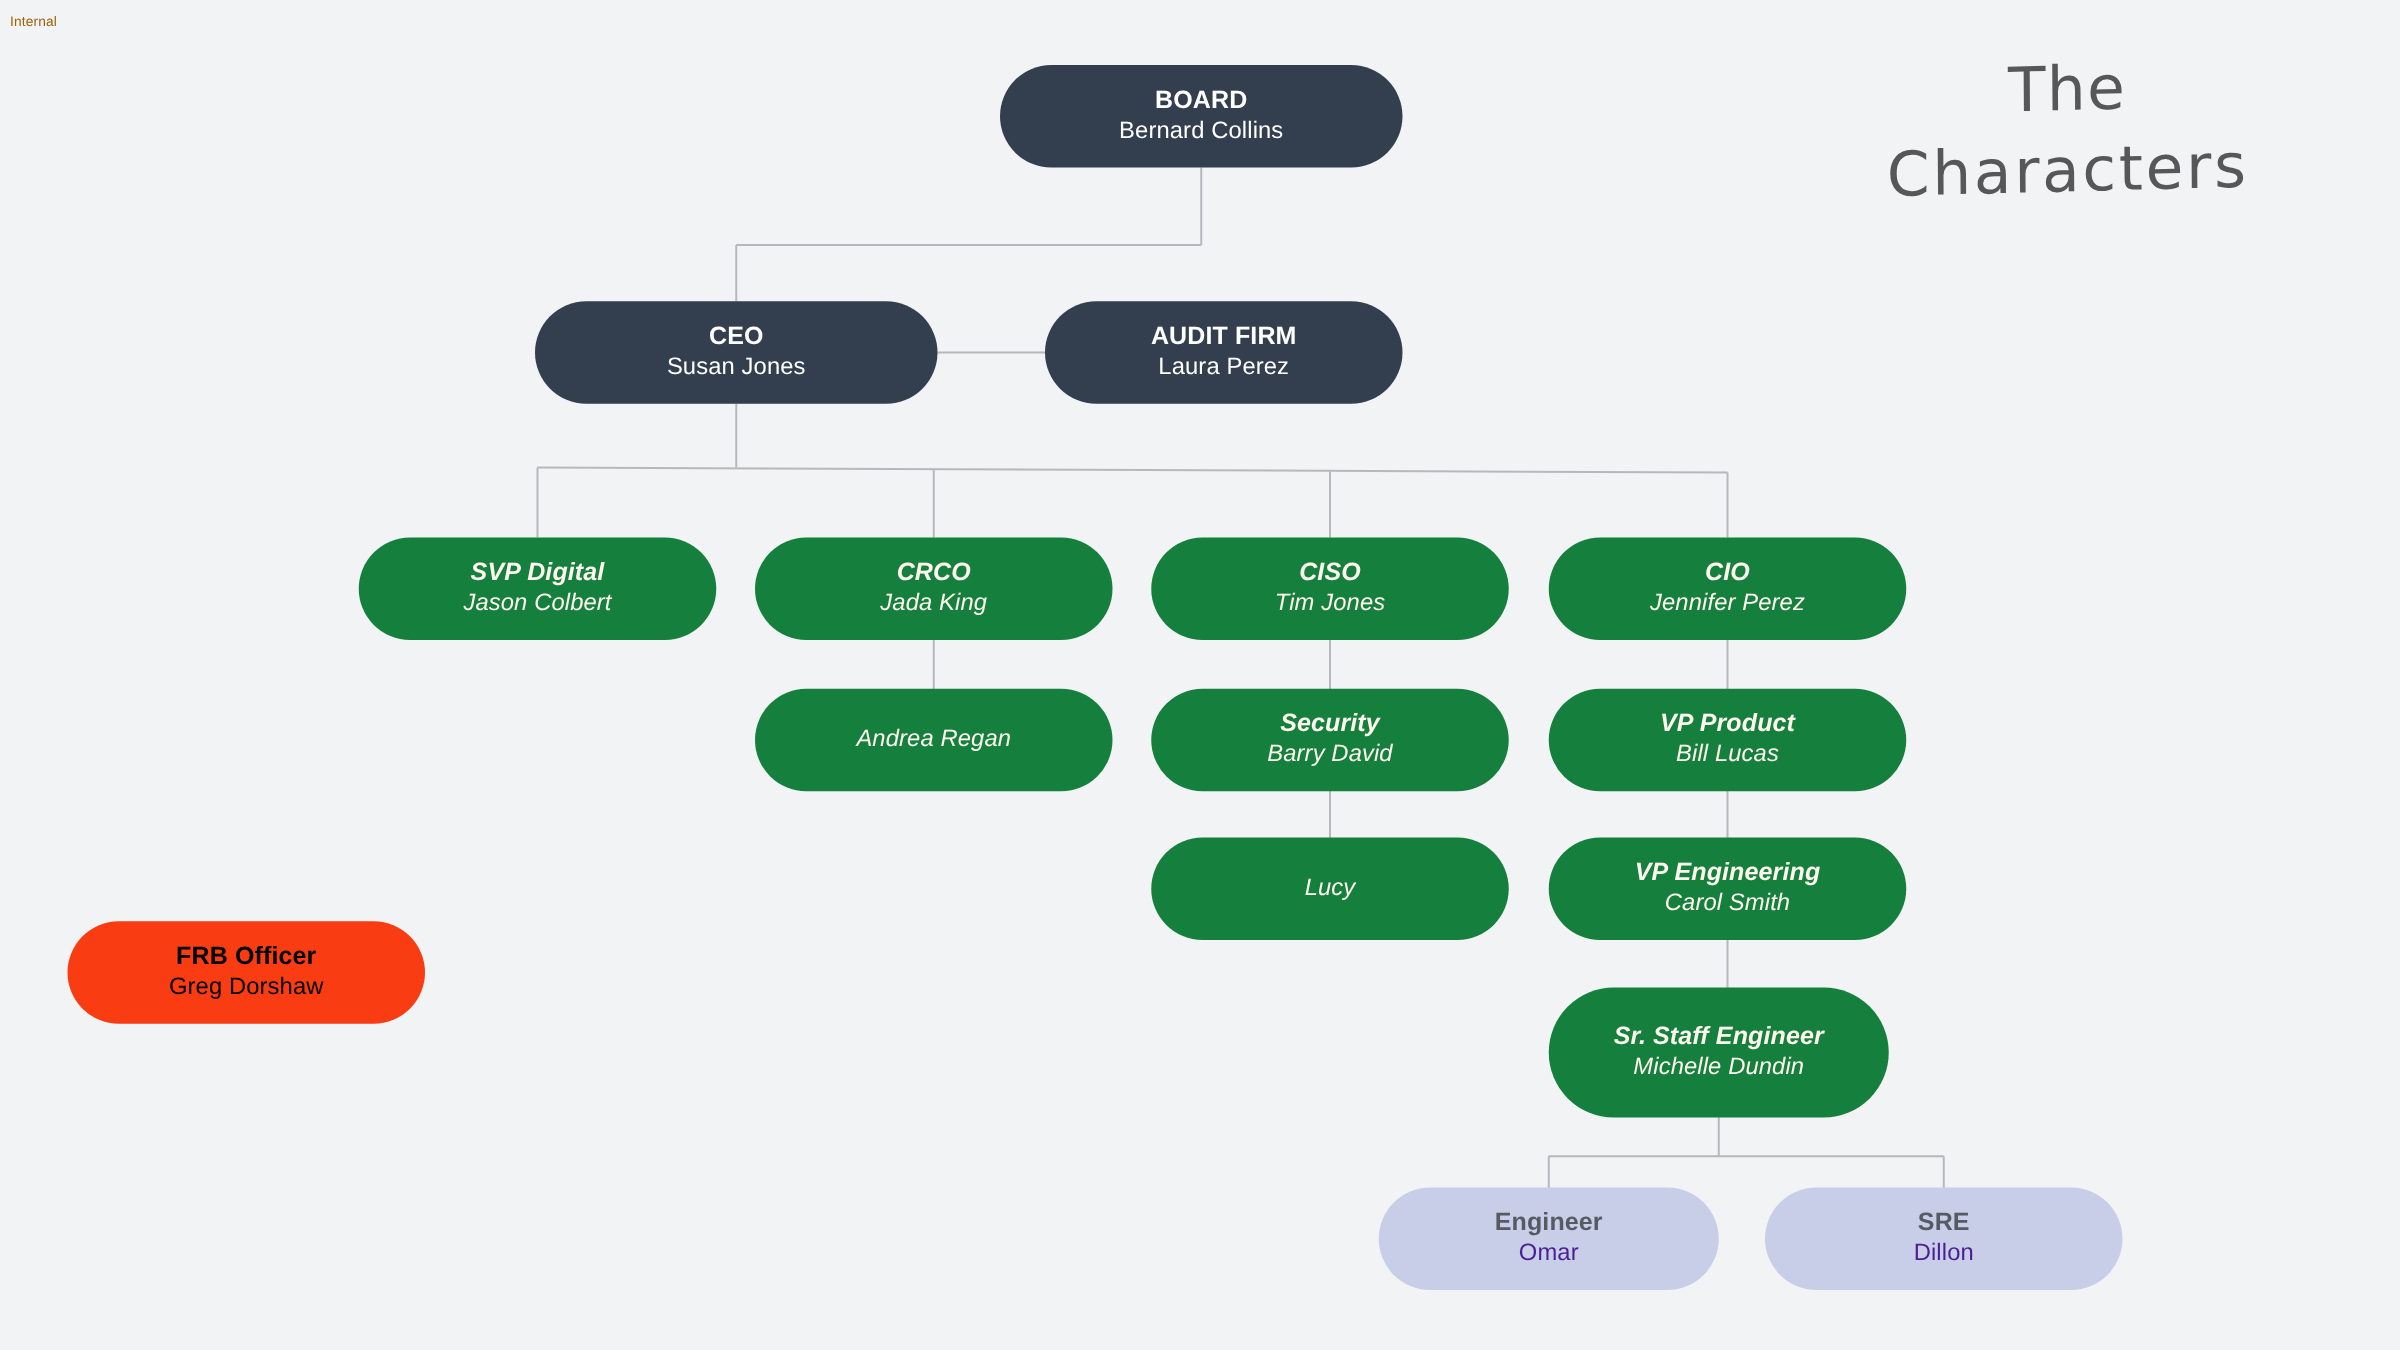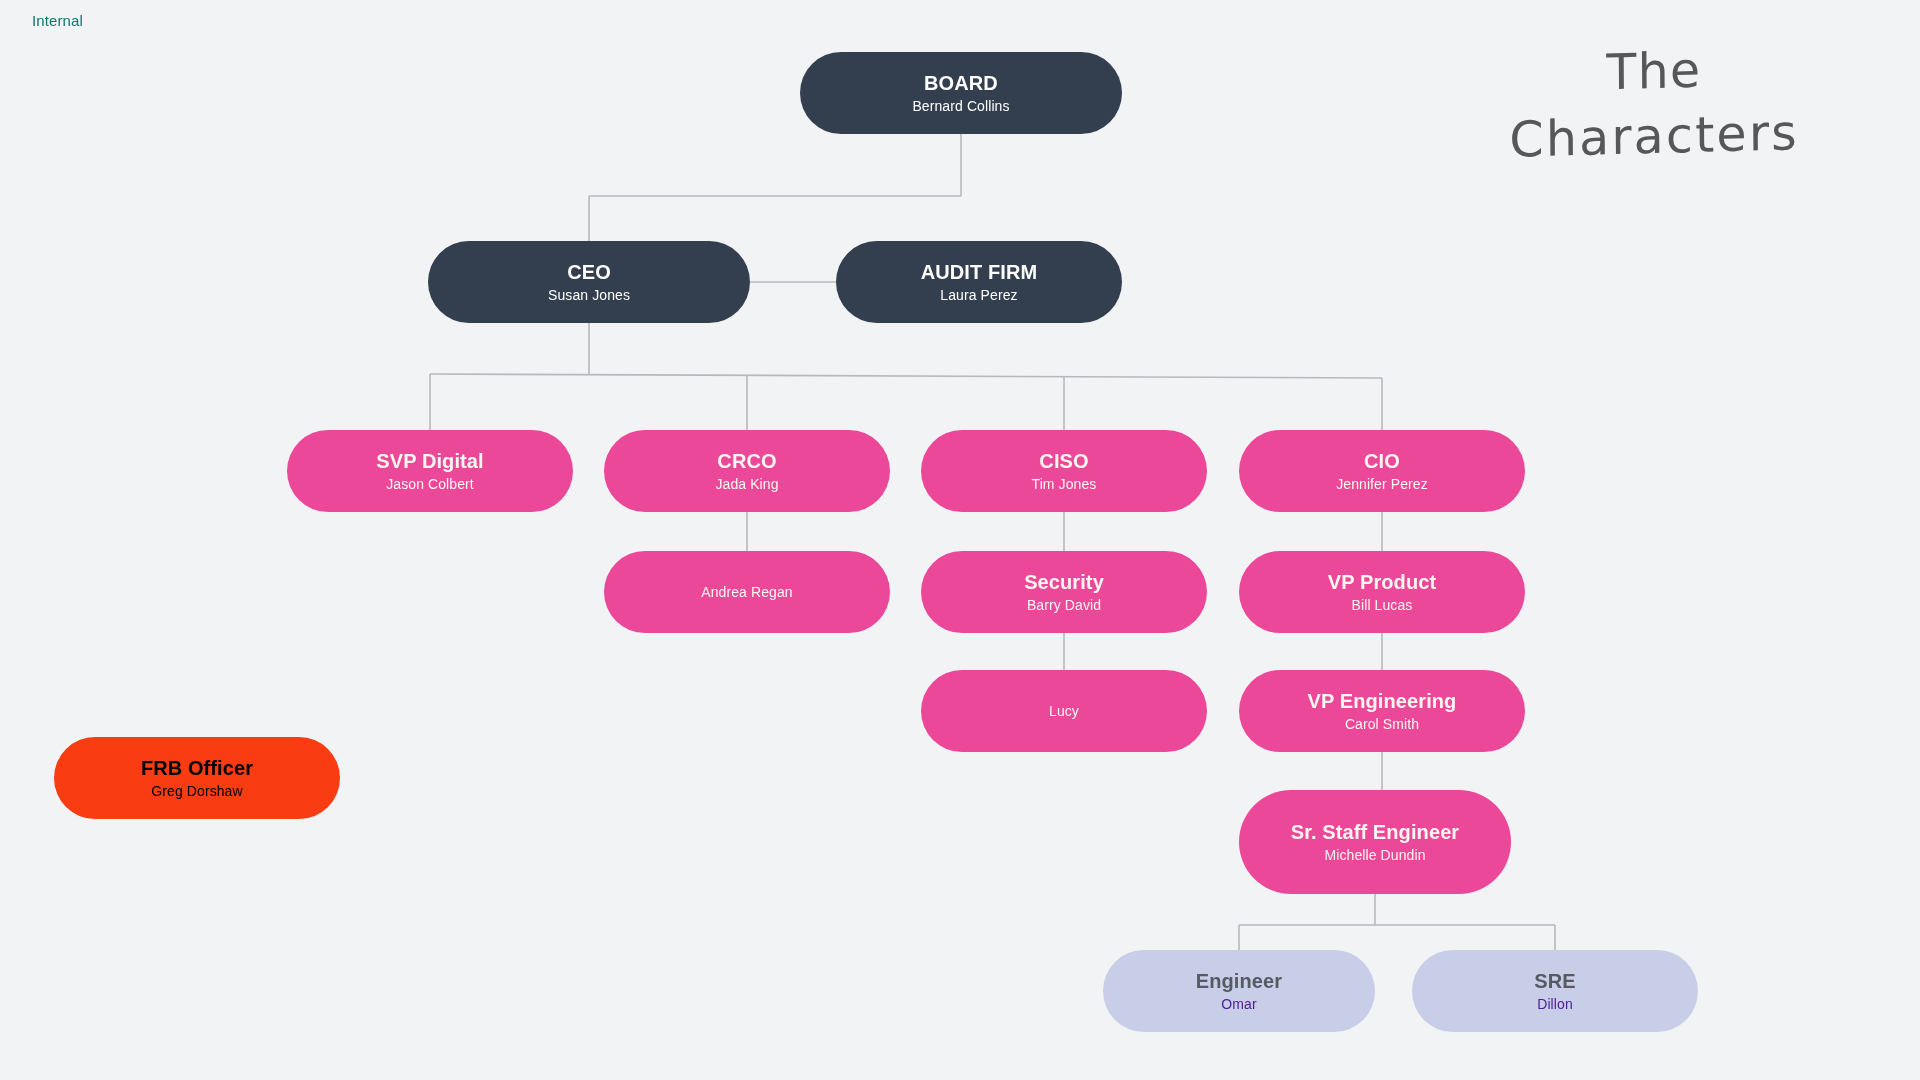--- a/index.html
+++ b/index.html
@@ -24,12 +24,11 @@
     position: absolute;
     left: 8px;
     top: 12px;
-    font-size: 15px;
-    color: #0f766e;
+    font-size: 11px;
+    color: #a16207;
     font-family: "Liberation Sans", sans-serif;
     letter-spacing: 0.1px;
     white-space: nowrap;
-    margin-left: 24px;
   }
 
   

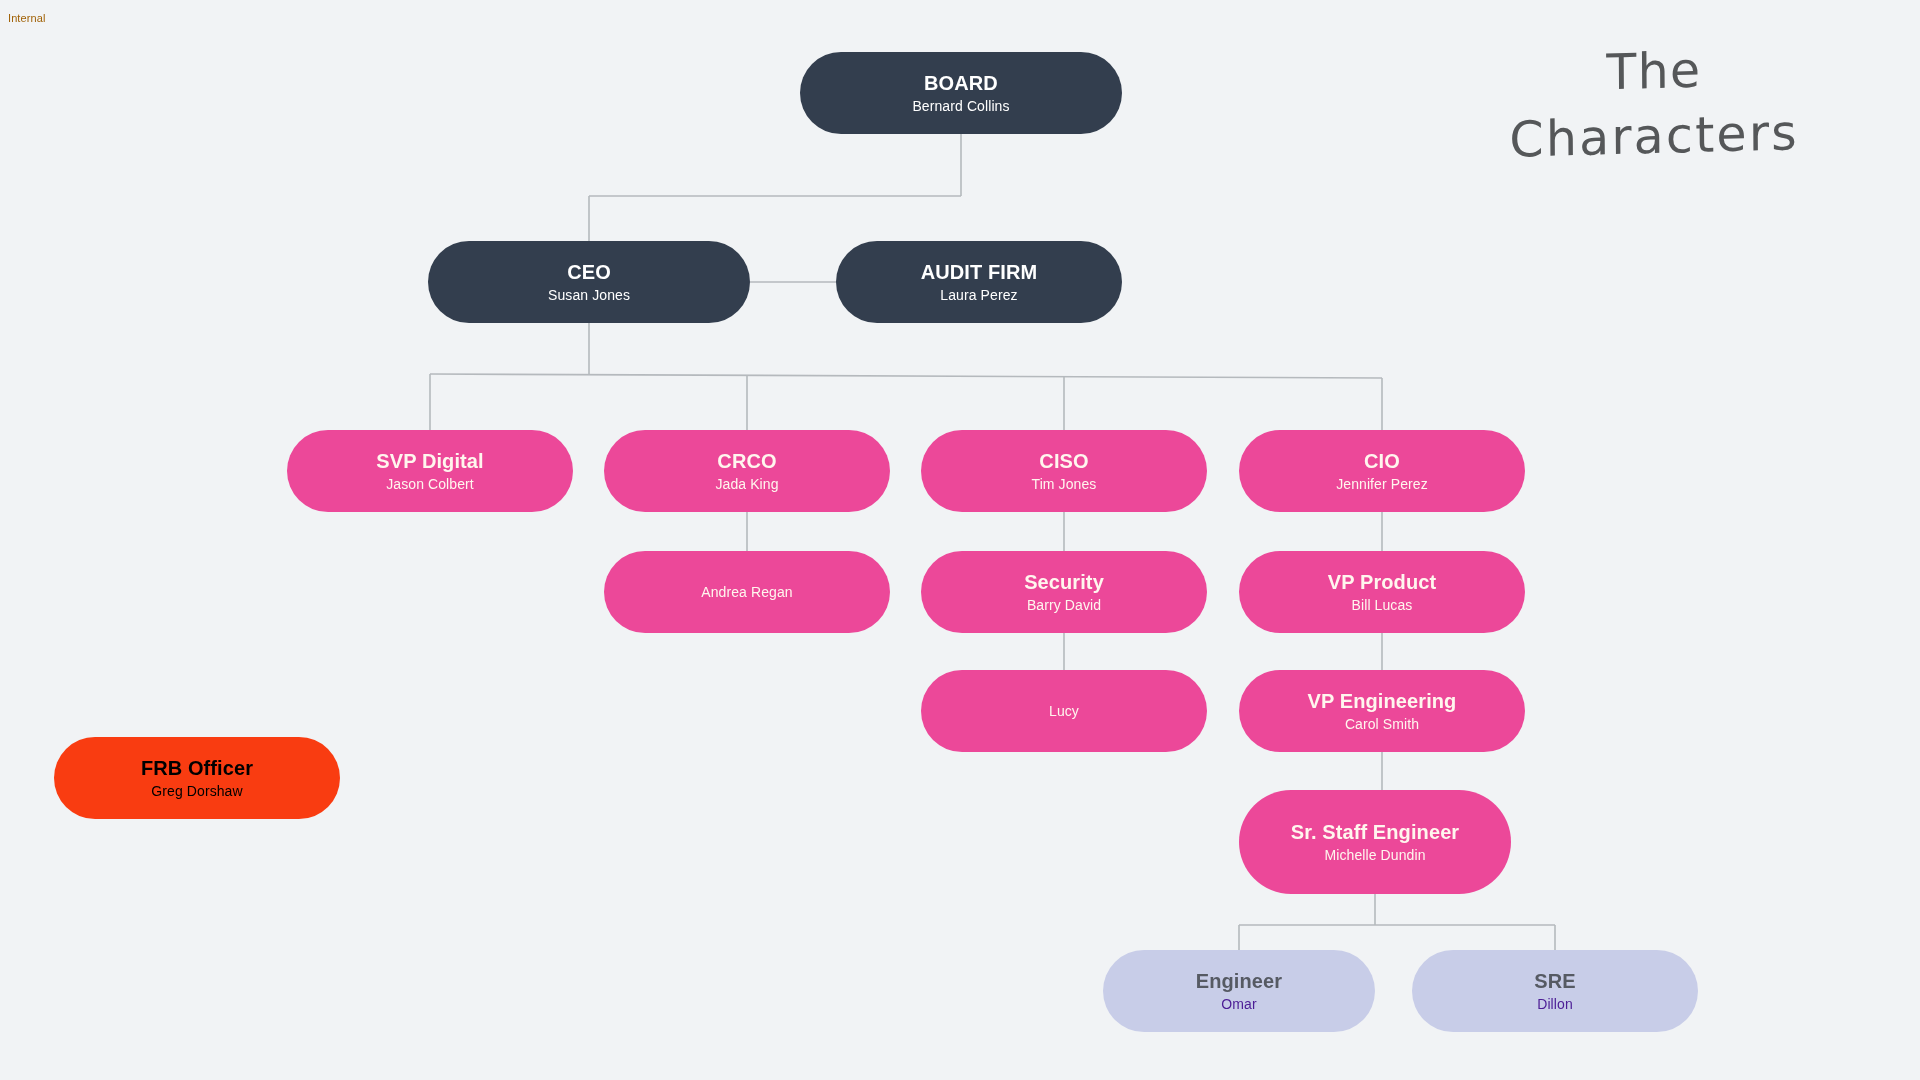--- a/index.html
+++ b/index.html
@@ -84,7 +84,7 @@
   }
   .node .n {
     font-weight: normal;
-    font-size: 14px;
+    font-size: 19px;
     line-height: 1.3;
     letter-spacing: 0.1px;
     white-space: nowrap;

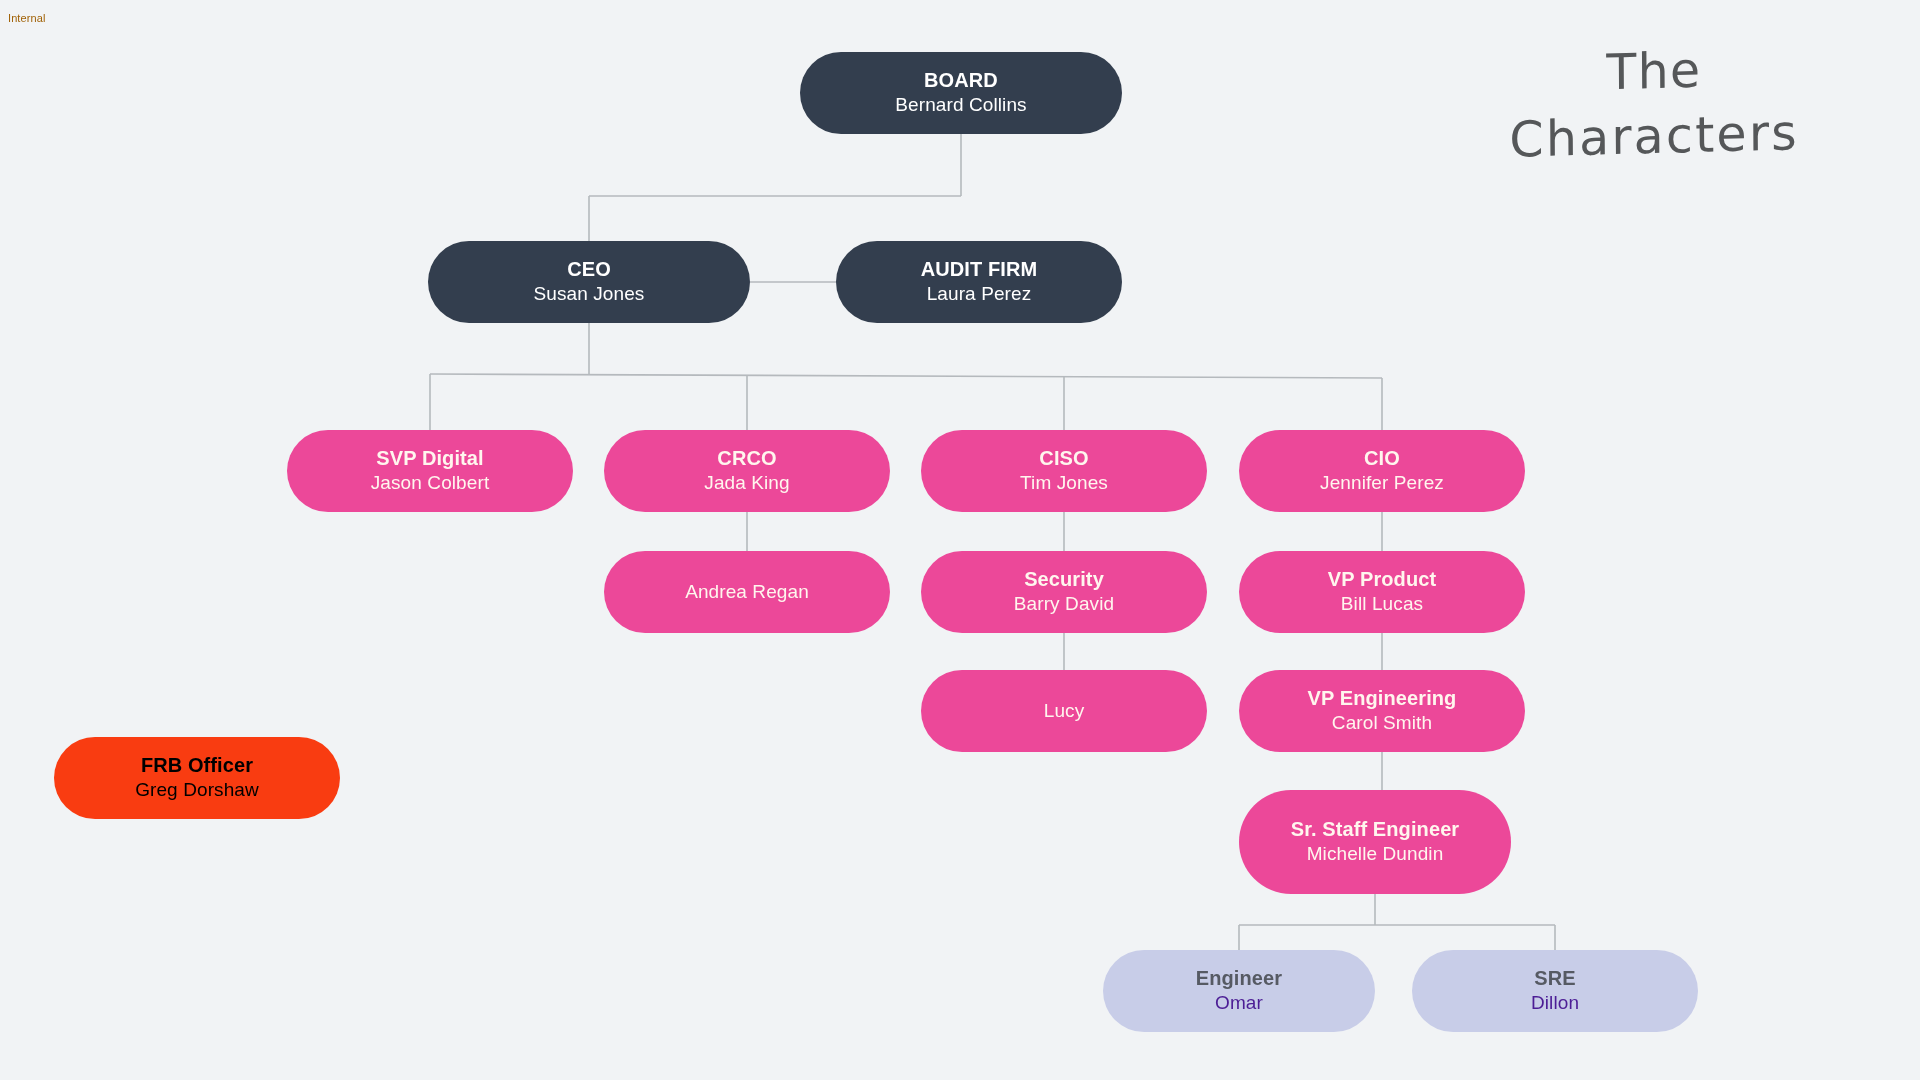--- a/index.html
+++ b/index.html
@@ -93,7 +93,7 @@
   .node .n:empty { display: none; }
 
   .node.dark  { background: #333e4e; color: #ffffff; }
-  .node.orange{ background: #ec4899; color: #fff6ee; }
+  .node.orange{ background: #15803d; color: #fff6ee; font-style: italic; }
   .node.red   { background: #f93c11; color: #000000; }
   .node.lav   { background: #c8cde8; color: #5d6068; }
   .node.lav .t { color: #565a63; }

